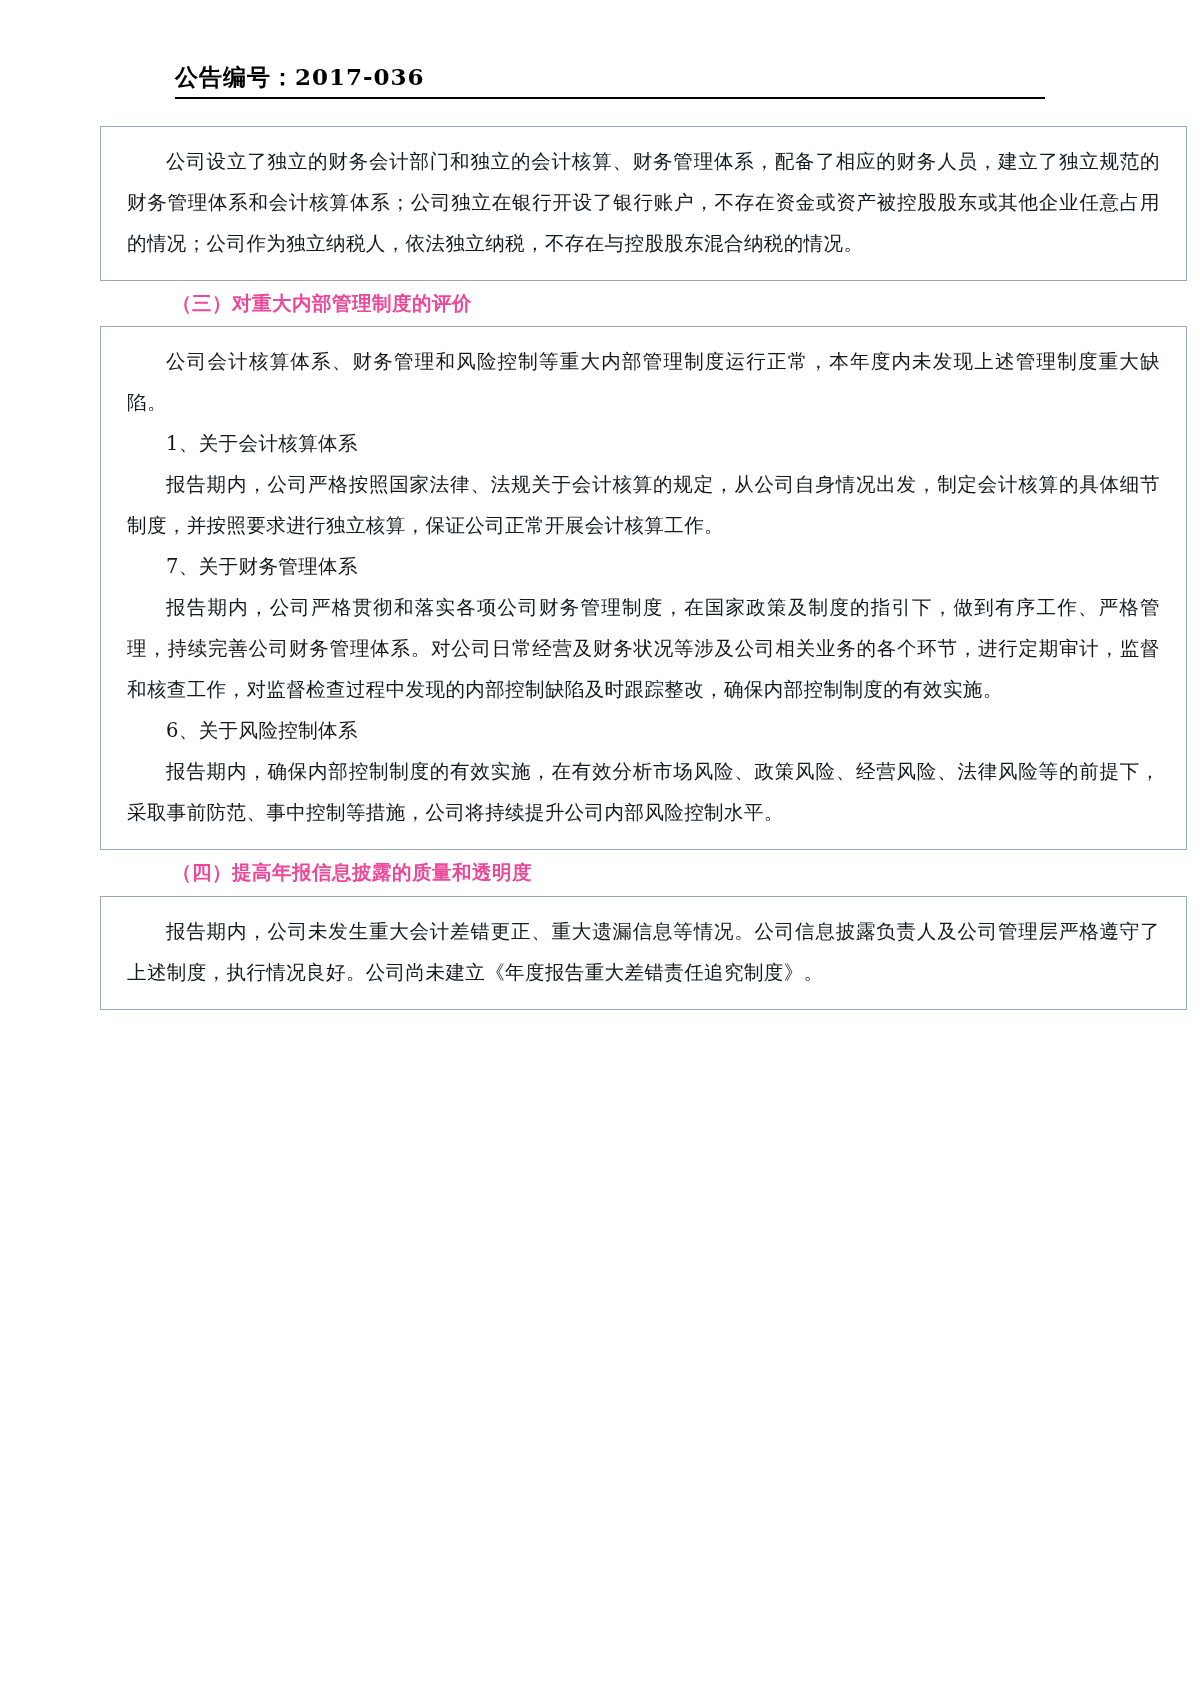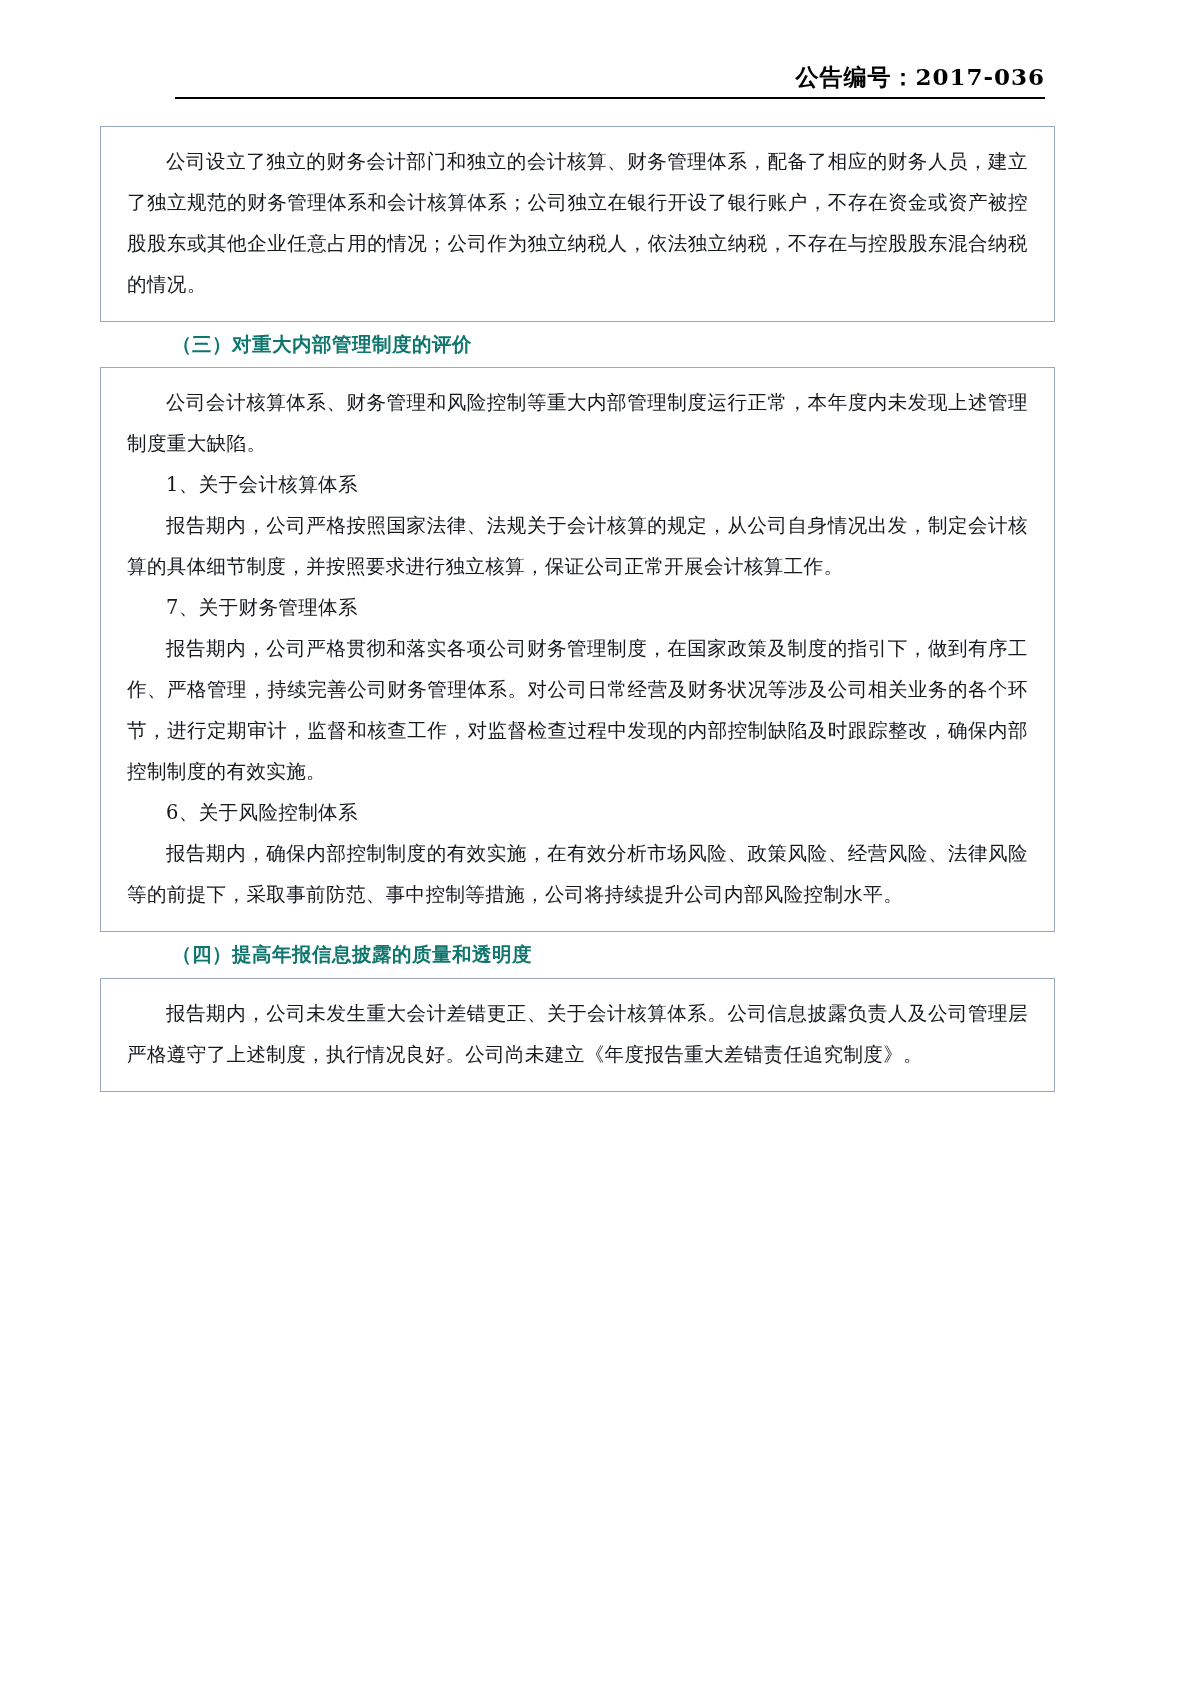--- a/index.html
+++ b/index.html
@@ -22,7 +22,6 @@
     top: 62px;
     left: 175px;
     width: 870px;
-    text-align: right;
   }
   .header-text {
     font-family: "DejaVu Serif", "Liberation Serif", serif;

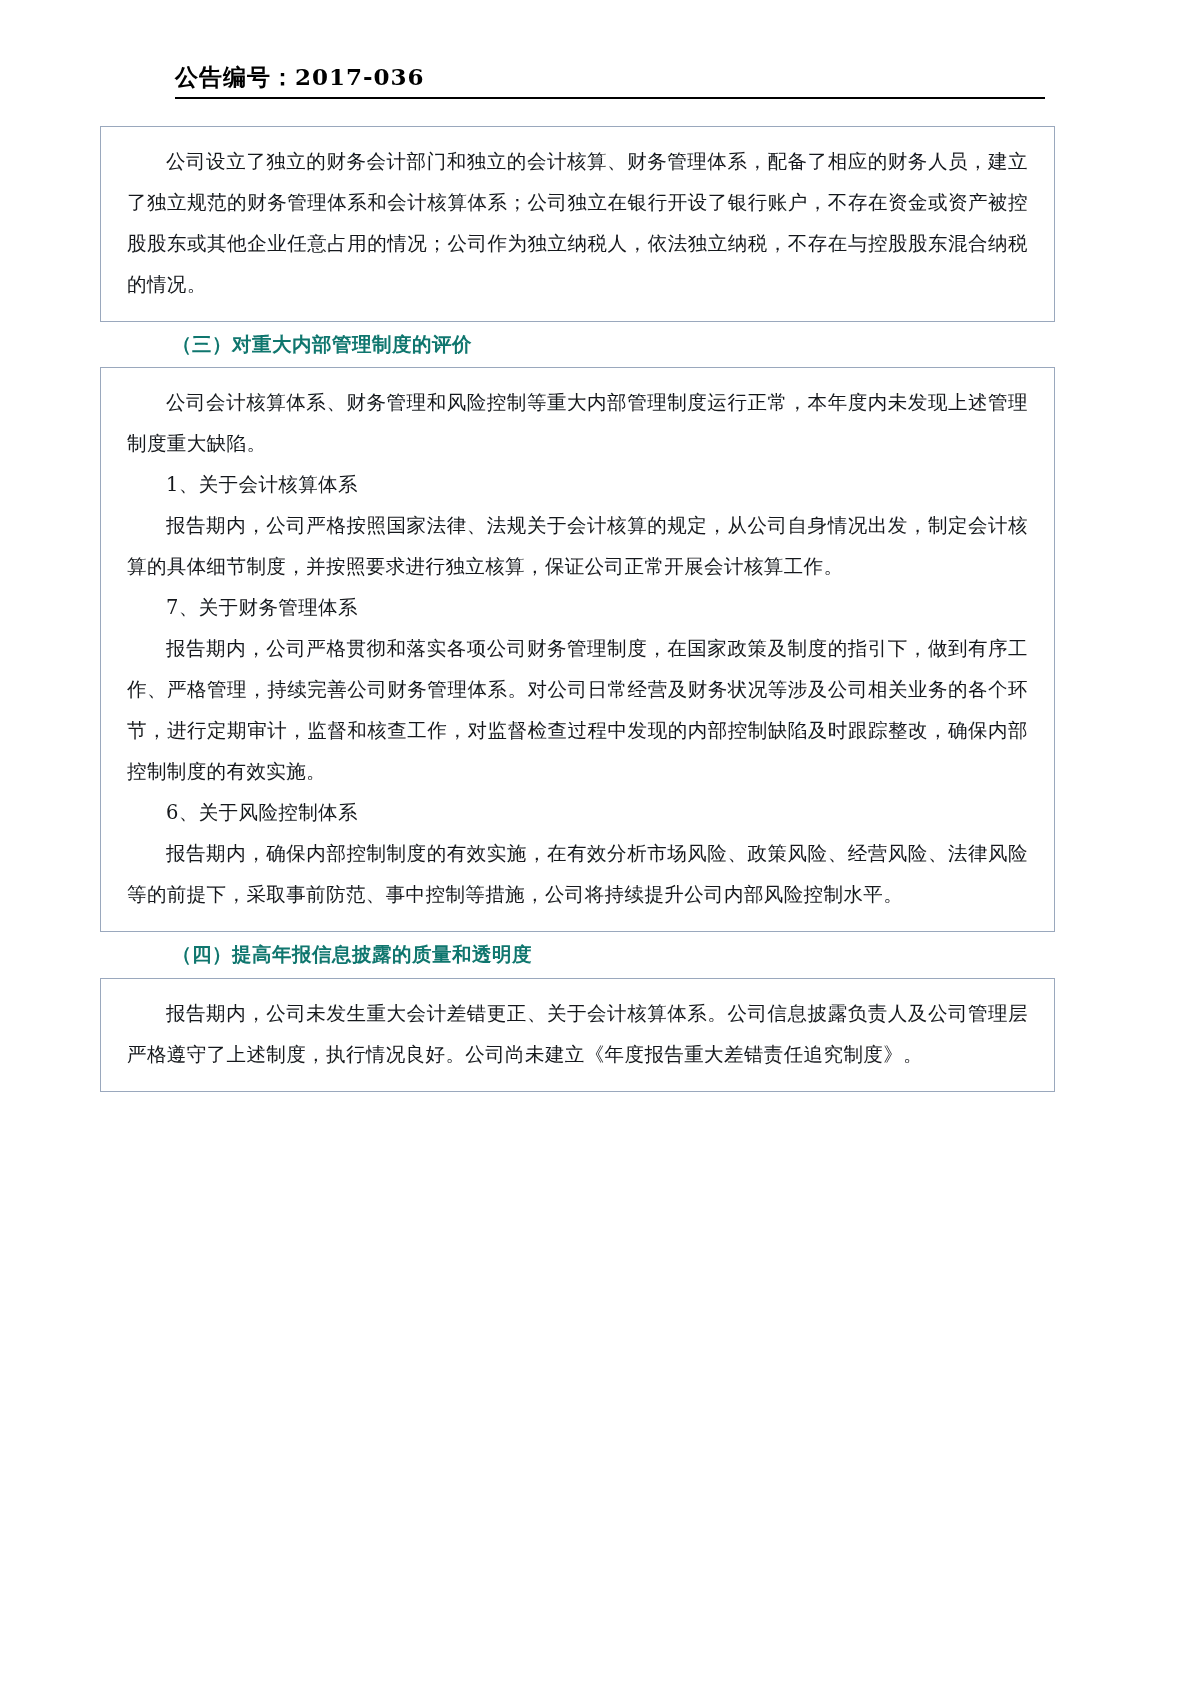--- a/index.html
+++ b/index.html
@@ -44,7 +44,7 @@
     position: absolute;
     top: 126px;
     left: 100px;
-    width: 955px;
+    width: 1087px;
   }
   .block {
     border: 1px solid #9aa8bd;

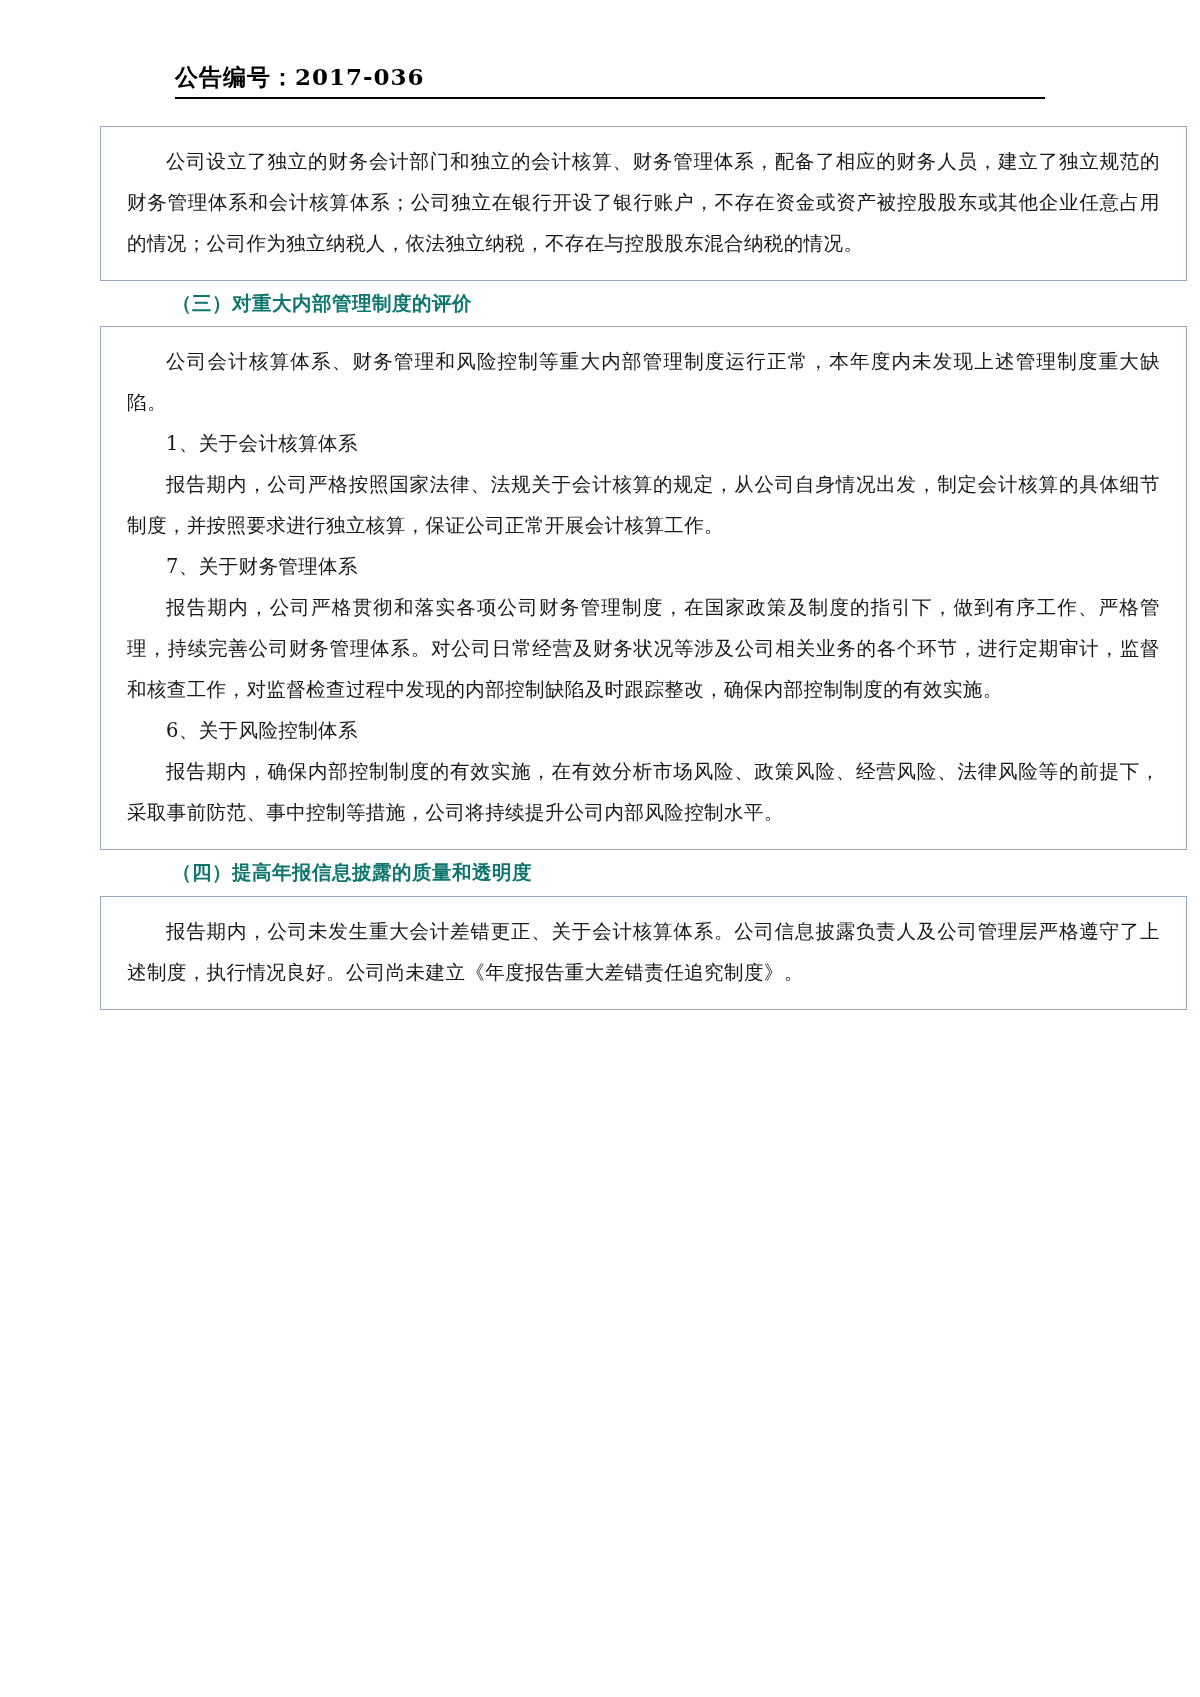--- a/index.html
+++ b/index.html
@@ -59,7 +59,7 @@
     font-family: "DejaVu Sans", "Liberation Sans", sans-serif;
     font-weight: bold;
     font-size: 19.5px;
-    color: #0f766e;
+    color: #ec4899;
     padding: 9px 0 9px 72px;
     line-height: 1.4;
     letter-spacing: 0.5px;

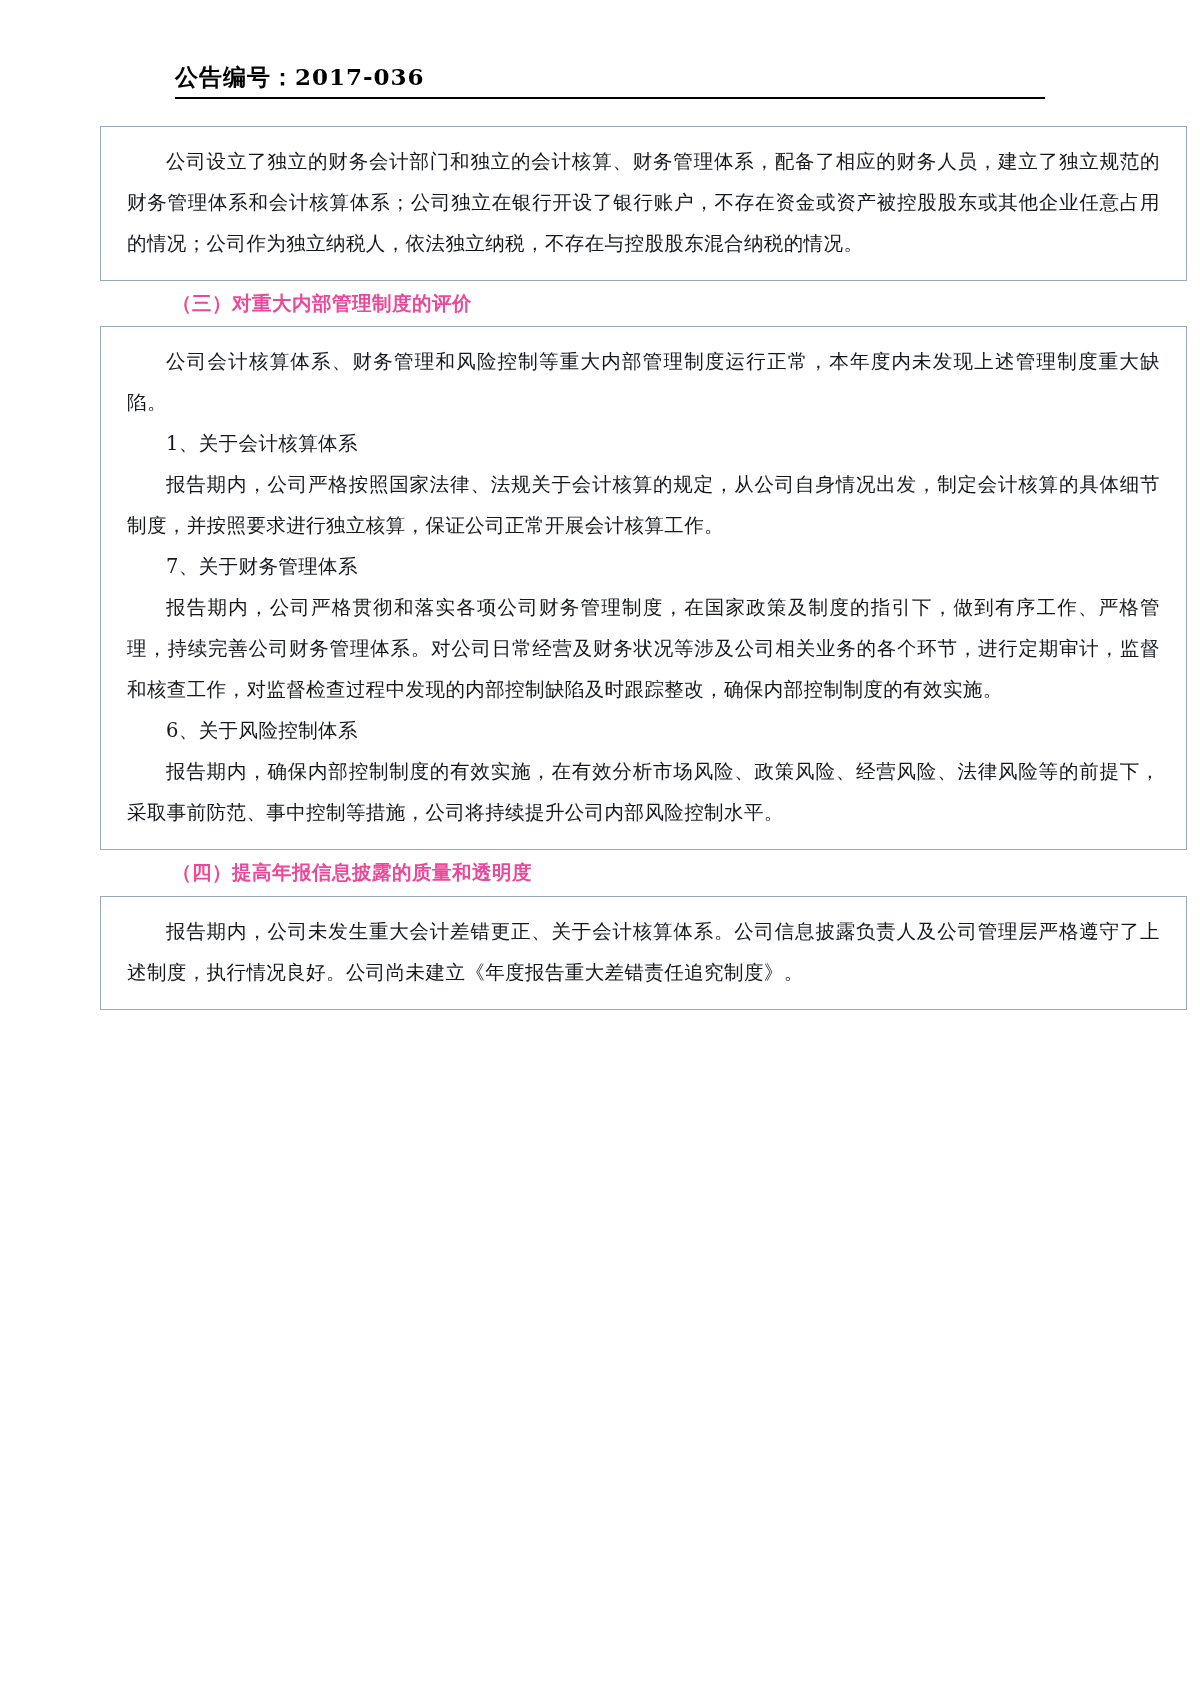--- a/index.html
+++ b/index.html
@@ -108,7 +108,7 @@
     <div class="heading">（四）提高年报信息披露的质量和透明度</div>
 
     <div class="block">
-      <p class="para">报告期内，公司未发生重大会计差错更正、关于会计核算体系。公司信息披露负责人及公司管理层严格遵守了上述制度，执行情况良好。公司尚未建立《年度报告重大差错责任追究制度》。</p>
+      <p class="para">报告期内，公司未发生重大会计差错更正、重大遗漏信息等情况。公司信息披露负责人及公司管理层严格遵守了上述制度，执行情况良好。公司尚未建立《年度报告重大差错责任追究制度》。</p>
     </div>
 
   </div>

